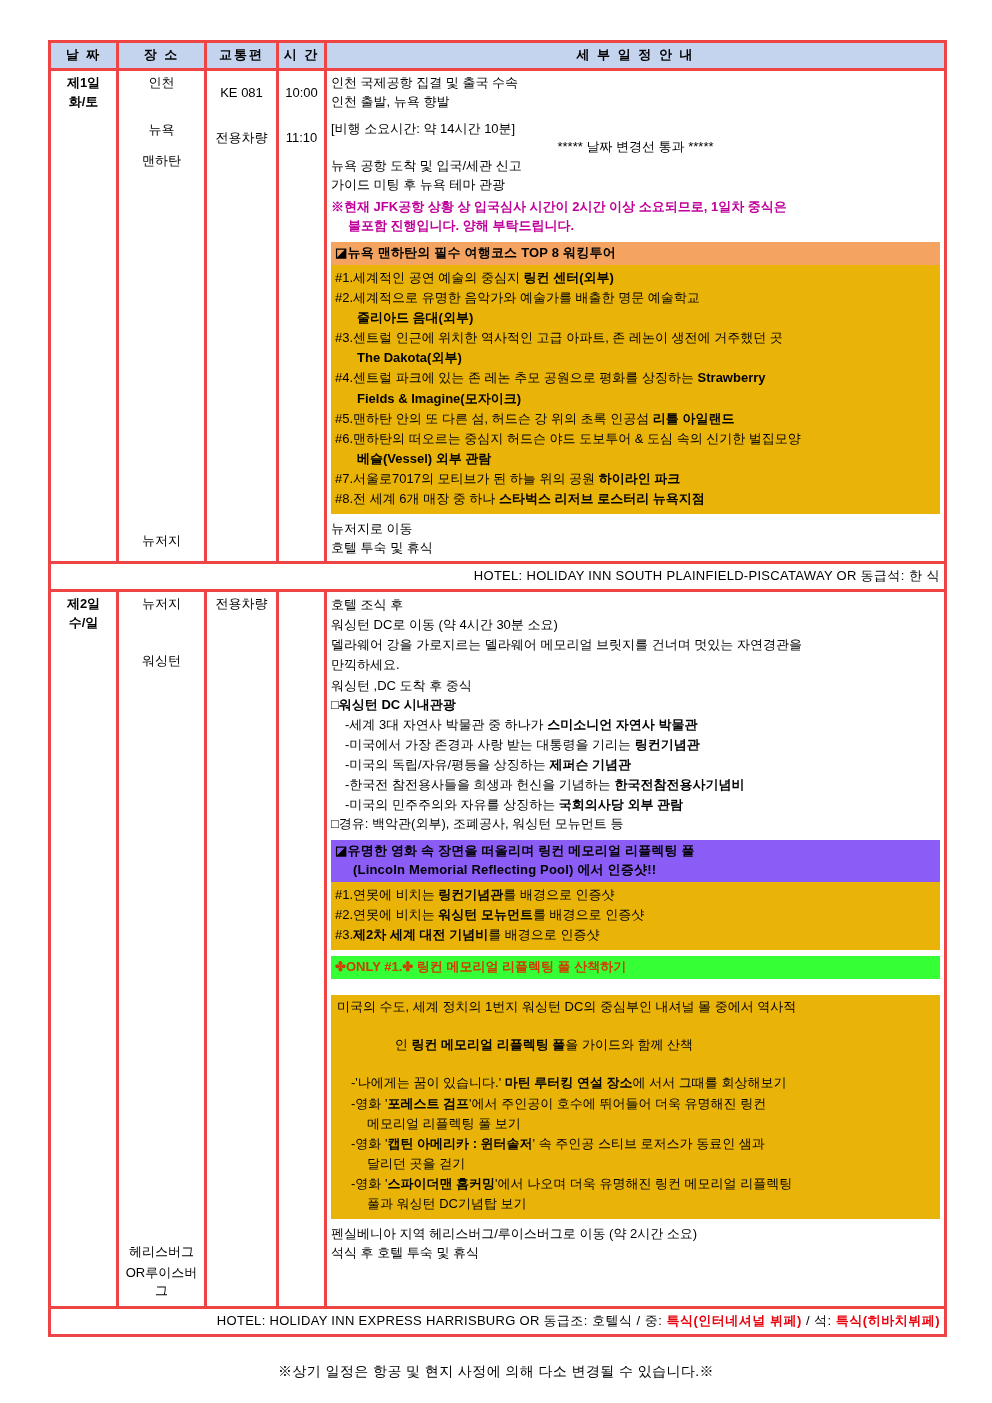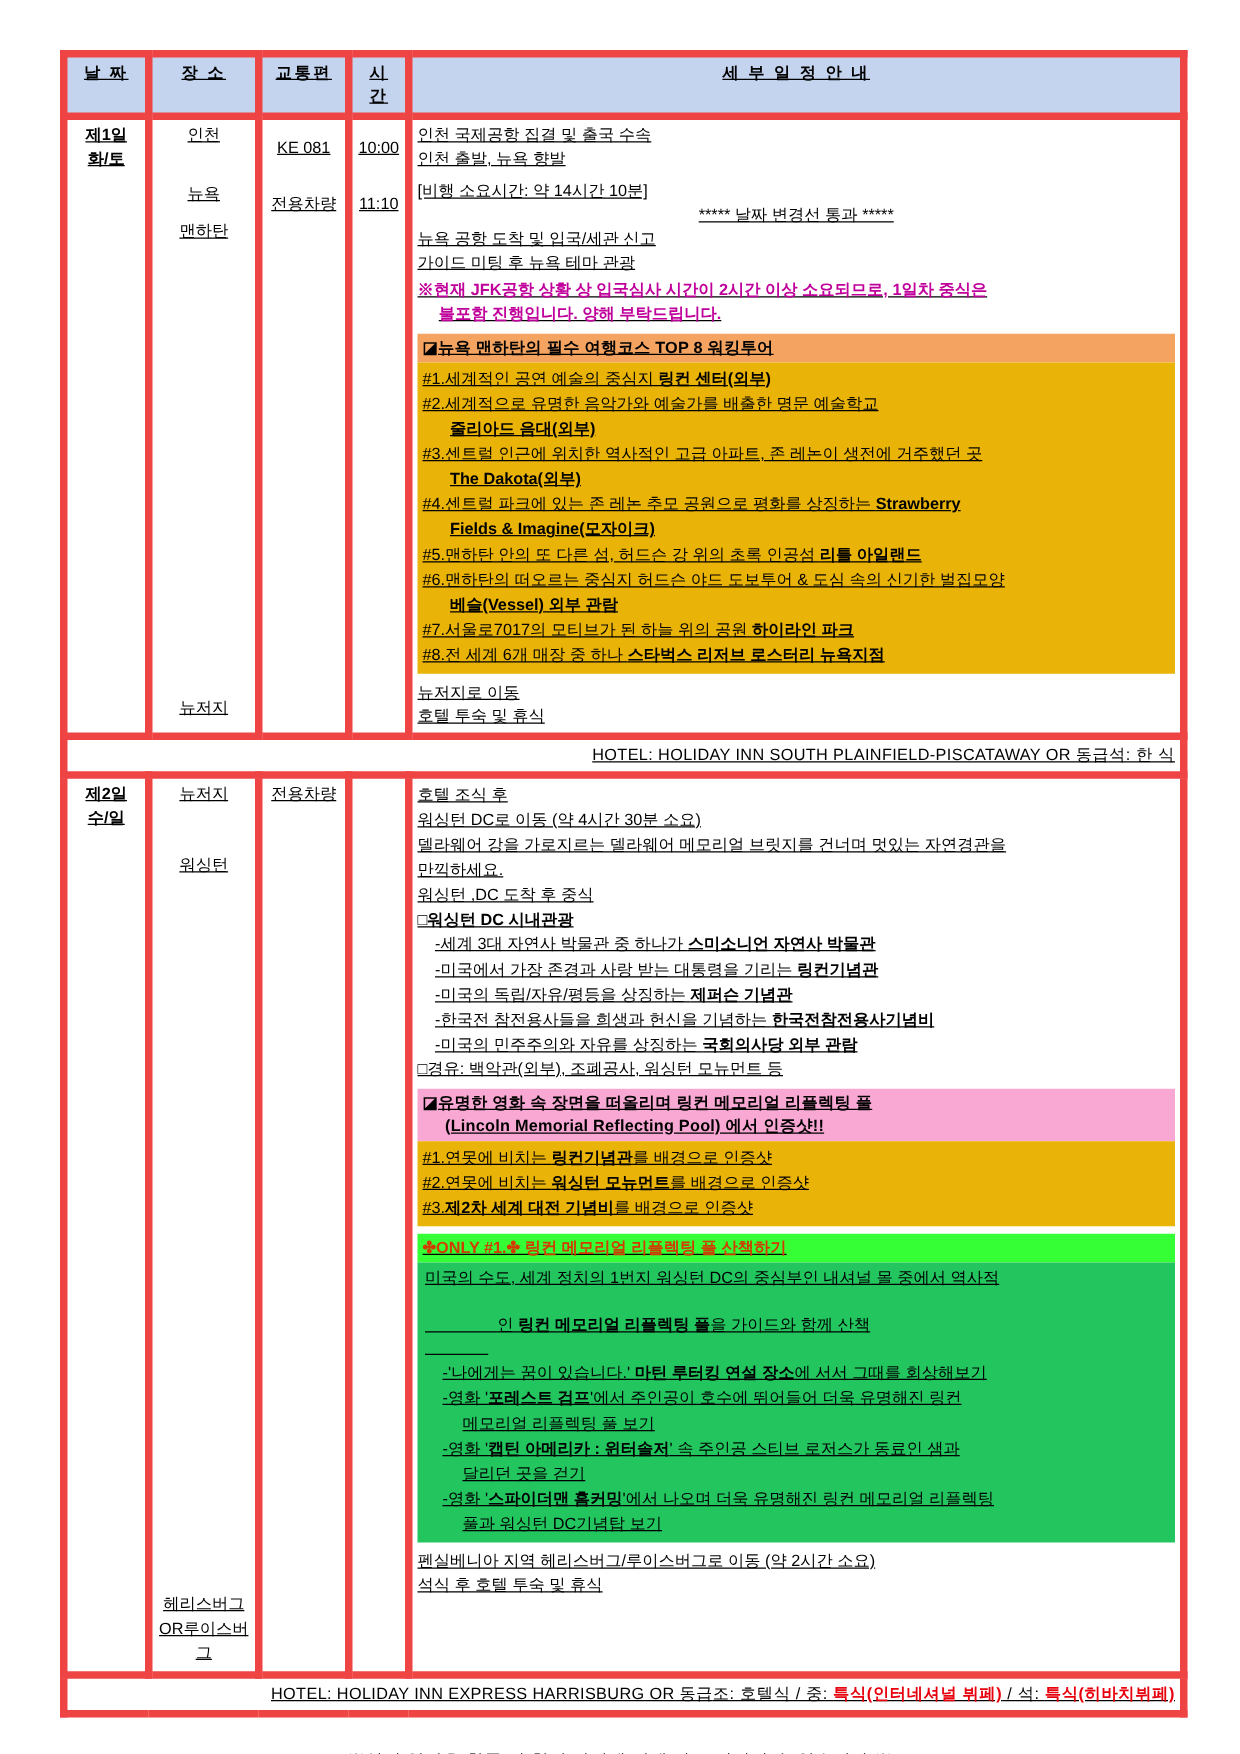--- a/index.html
+++ b/index.html
@@ -27,12 +27,11 @@
     table-layout: fixed;
   }
   table.itin td, table.itin th {
-    border: 6px solid #ef4444;
+    border: 3px solid #ef4444;
     vertical-align: top;
     padding: 3px 4px;
     font-size: 13px;
     line-height: 1.45;
-    text-decoration: underline;
   }
   thead th {
     background: #c5d4ee;

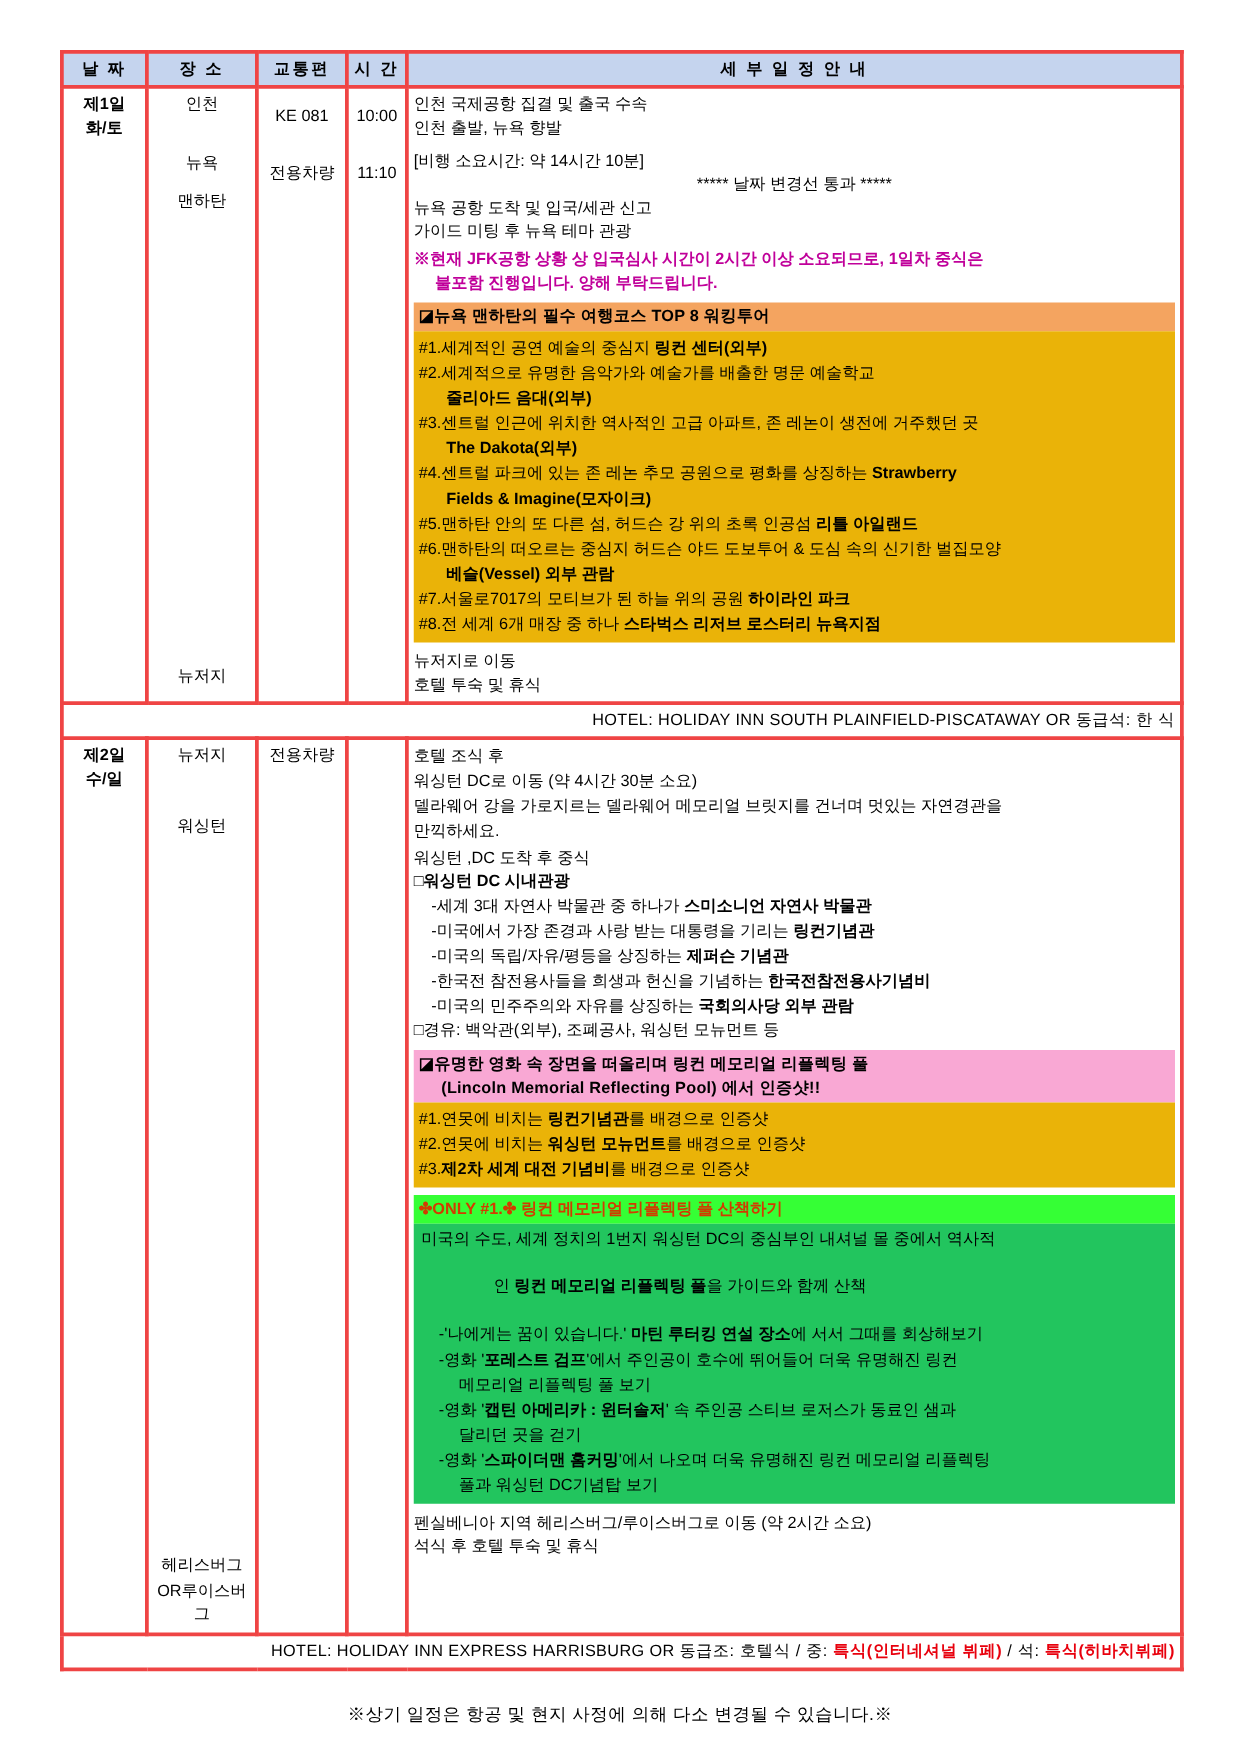--- a/index.html
+++ b/index.html
@@ -96,7 +96,7 @@
     padding: 2px 4px;
     letter-spacing: 0.2px;
   }
-  .box-orange-head.dark { background: #f9a8d4; }
+  .box-orange-head.dark { background: #8b5cf6; }
   .box-peach {
     background: #eab308;
     padding: 3px 4px 5px 4px;

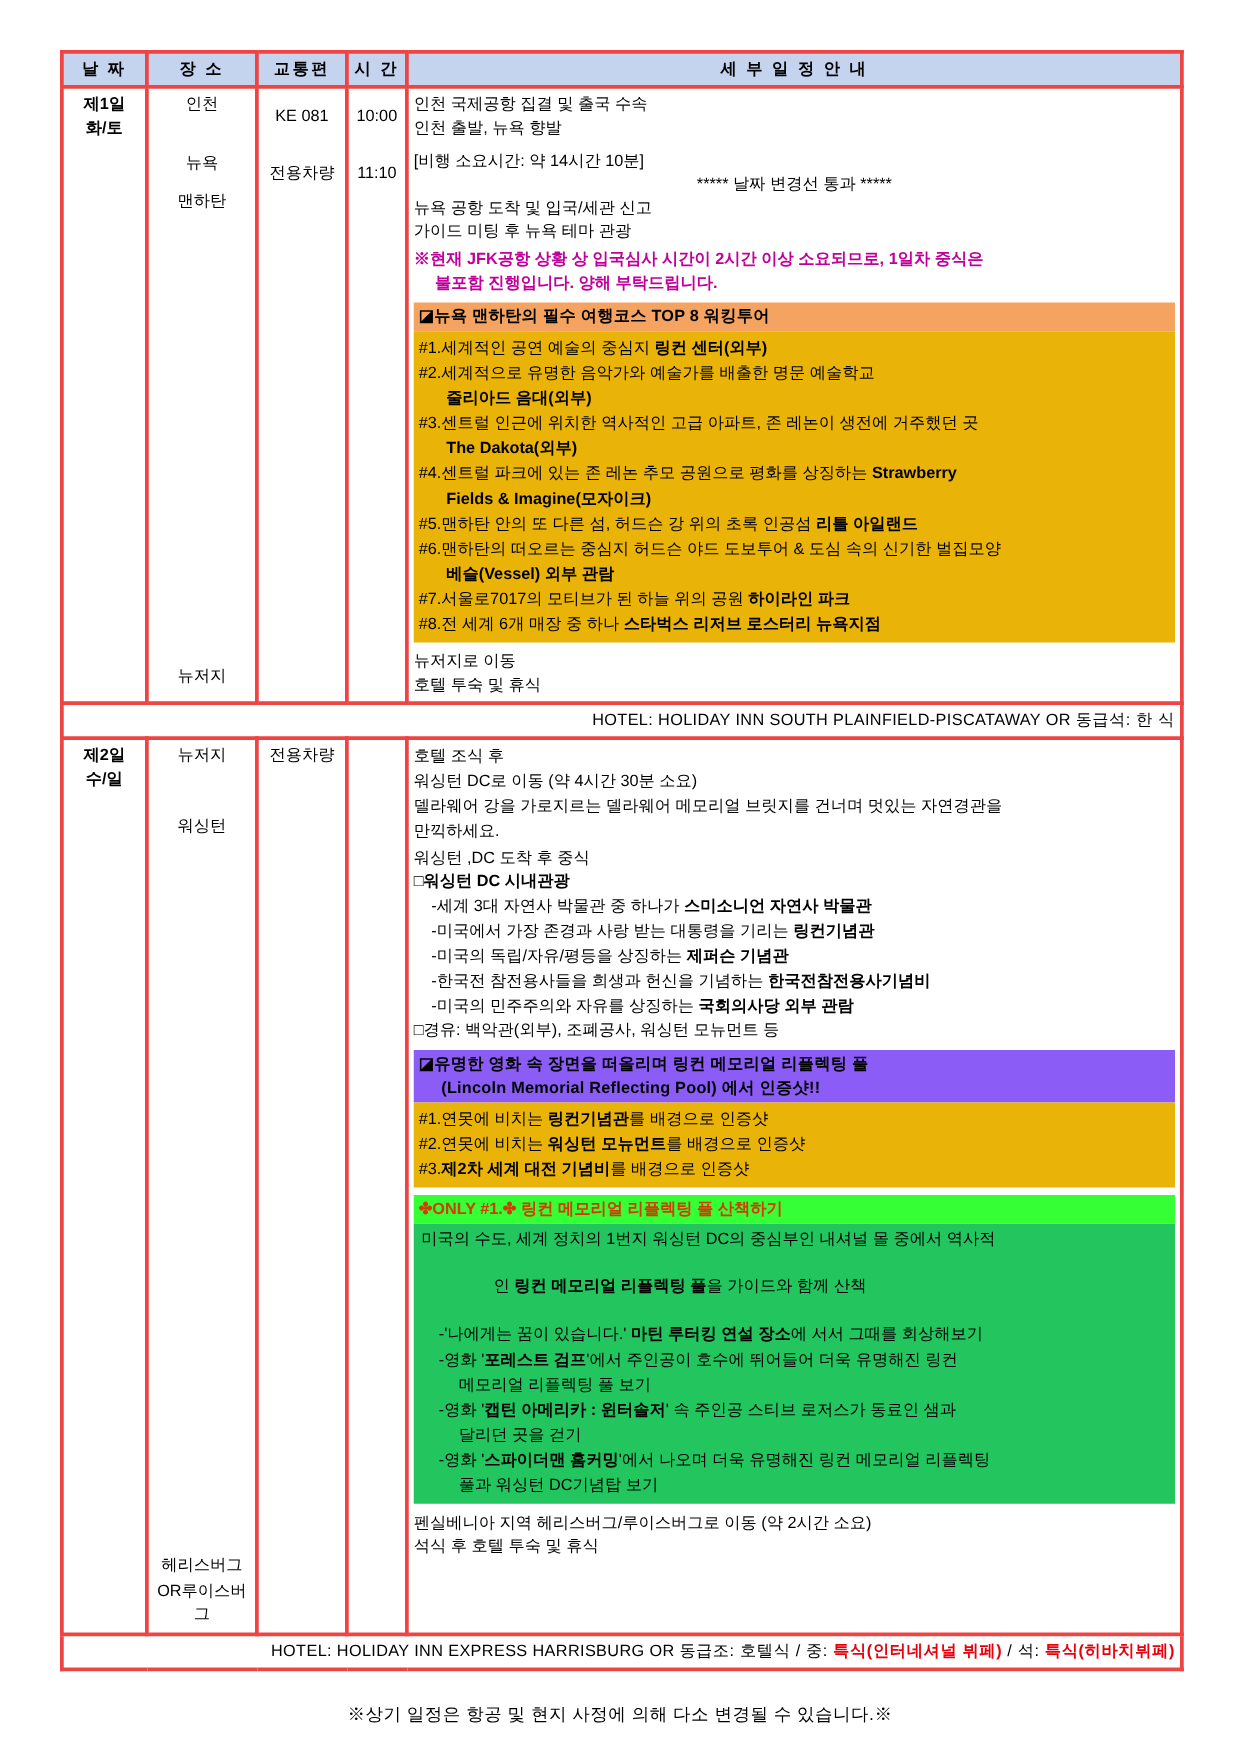--- a/index.html
+++ b/index.html
@@ -108,8 +108,9 @@
     color: #d23c00;
   }
   .box-green {
-    background: #22c55e;
+    background: #eab308;
     padding: 3px 6px 5px 6px;
+    margin-top: 16px;
   }
   .item { line-height: 1.55; }
   .item .ind { display: block; padding-left: 22px; }

